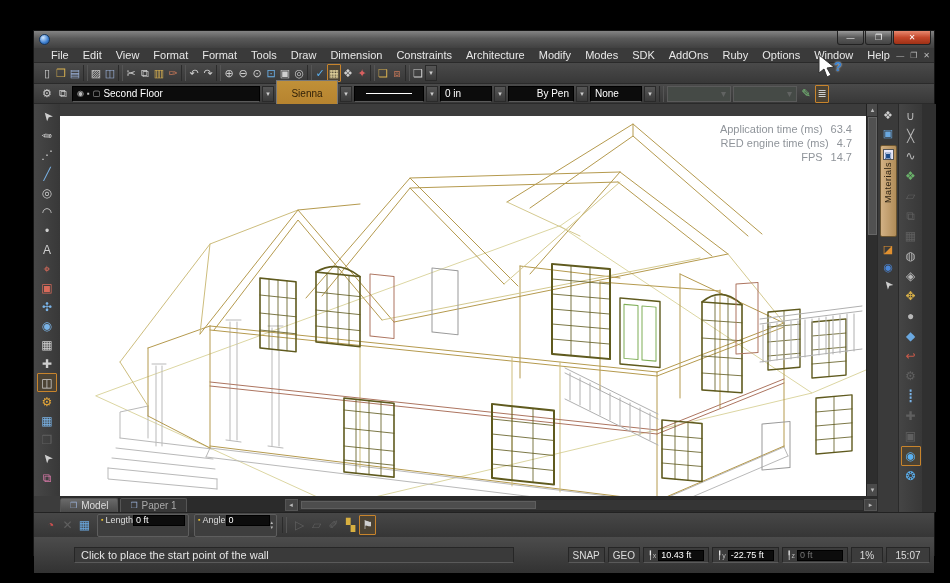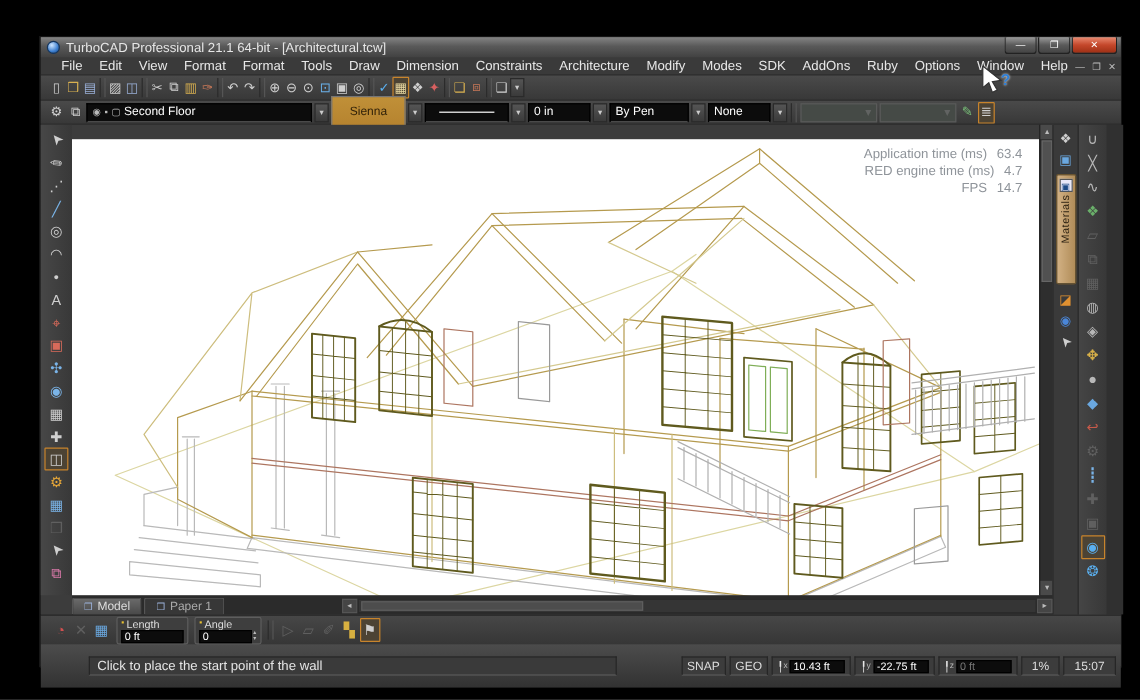--- a/index.html
+++ b/index.html
@@ -121,7 +121,6 @@
 
   <div id="titlebar">
     <span id="appicon"></span>
-    <span>TurboCAD Professional 21.1 64-bit - [Architectural.tcw]</span>
     <div id="winbtns">
         <span>—</span>
         <span>❐</span>

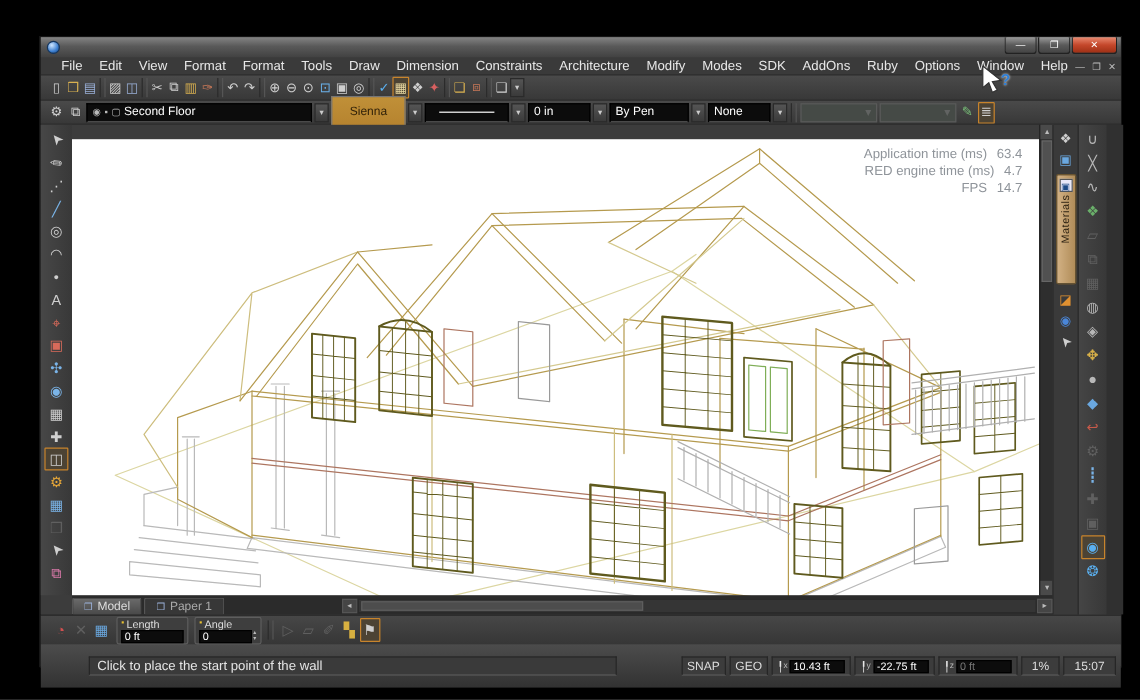--- a/index.html
+++ b/index.html
@@ -217,7 +217,7 @@
       <span>0 in</span>
     </div>
     <span class="dropbtn">▾</span>
-    <div class="combo" style="width:66px;justify-content:flex-start">
+    <div class="combo" style="width:66px;justify-content:flex-end">
       <span>By Pen</span>
     </div>
     <span class="dropbtn">▾</span>

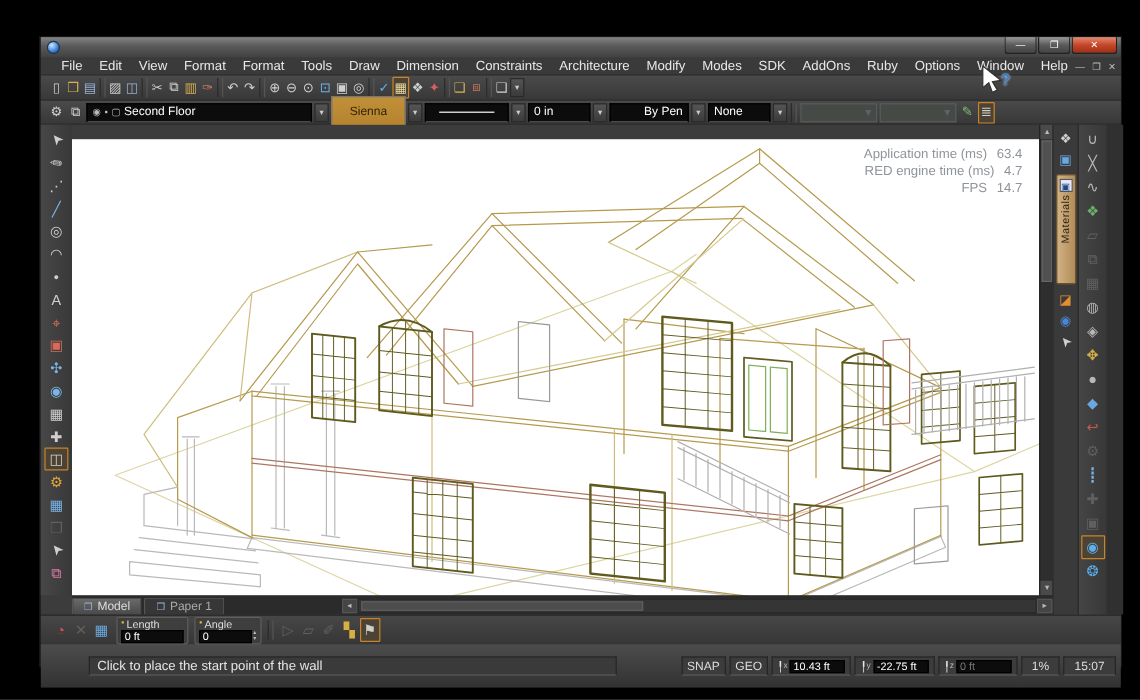--- a/index.html
+++ b/index.html
@@ -90,7 +90,7 @@
   #coordbar{height:25px;background:linear-gradient(#474747,#363636);display:flex;align-items:center;
     padding-left:8px;gap:3px;border-top:1px solid #222}
   #coordbar .tico{width:17px;height:20px;font-size:12px}
-  .fgroup{border:1px solid #5e5e5e;border-radius:2px;height:23px;display:flex;flex-direction:column;
+  .fgroup{border:1px solid #5e5e5e;border-radius:2px;height:23px;display:flex;flex-direction:row;
     padding:0 3px;margin:0 1px;background:#3e3e3e}
   .fgroup .top{display:flex;align-items:center;gap:2px;font-size:9px;color:#ddd;height:10px}
   .lock{color:#e8c030;font-size:7px}

